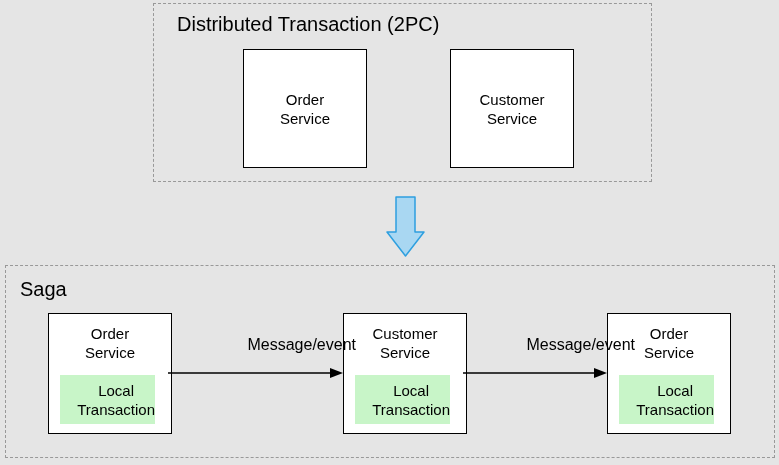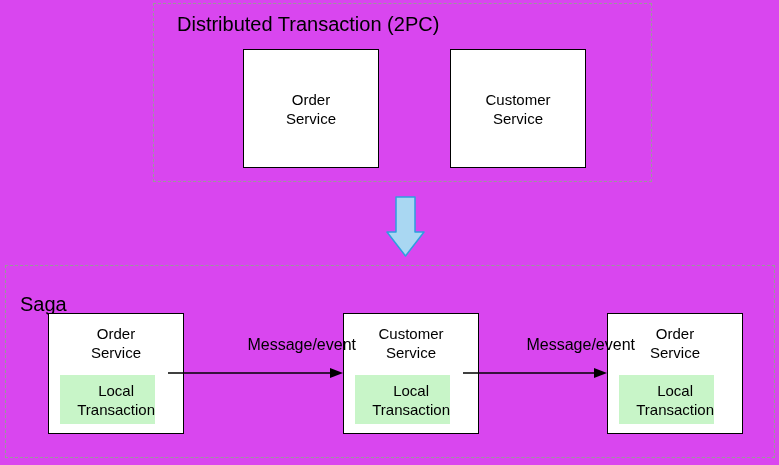--- a/index.html
+++ b/index.html
@@ -17,7 +17,7 @@
     position: relative;
     width: 779px;
     height: 465px;
-    background: #d946ef;
+    background: #e5e5e5;
     font-family: "Liberation Sans", sans-serif;
     color: var(--text);
     overflow: hidden;

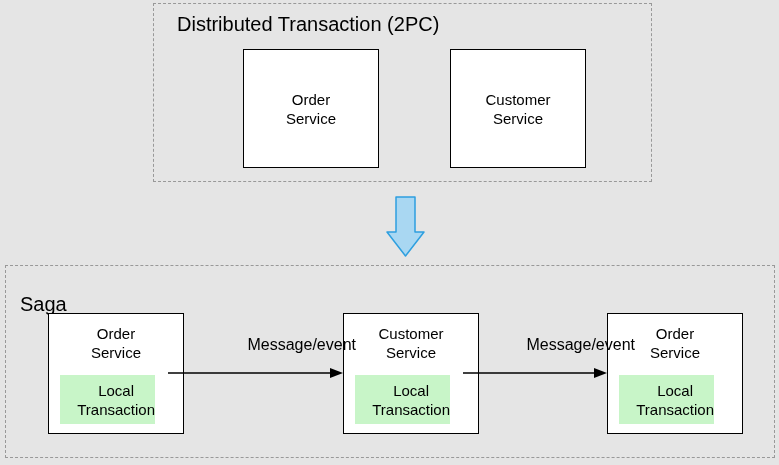--- a/index.html
+++ b/index.html
@@ -40,7 +40,7 @@
   .title-saga { left: 14px; top: 26px; }
   .service-box {
     position: absolute;
-    width: 136px;
+    width: 124px;
     border: 1.5px solid var(--box-border);
     background: #ffffff;
   }

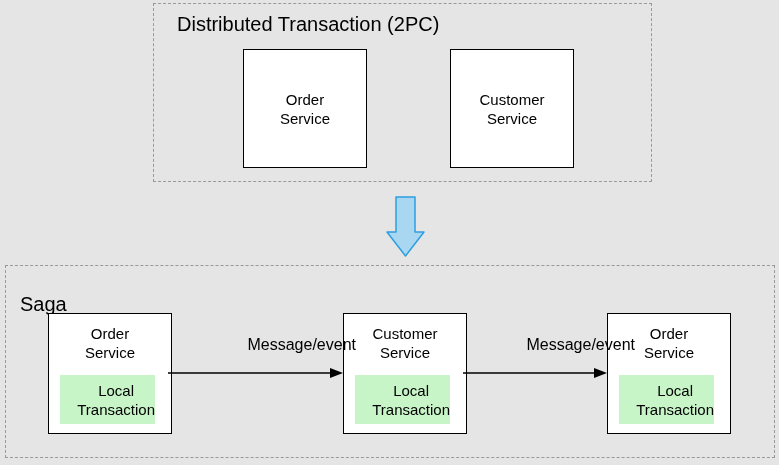--- a/index.html
+++ b/index.html
@@ -37,7 +37,7 @@
     white-space: nowrap;
   }
   .title-2pc  { left: 23px; top: 8px; }
-  .title-saga { left: 14px; top: 26px; }
+  .title-saga { left: 14px; top: 11px; }
   .service-box {
     position: absolute;
     width: 124px;

